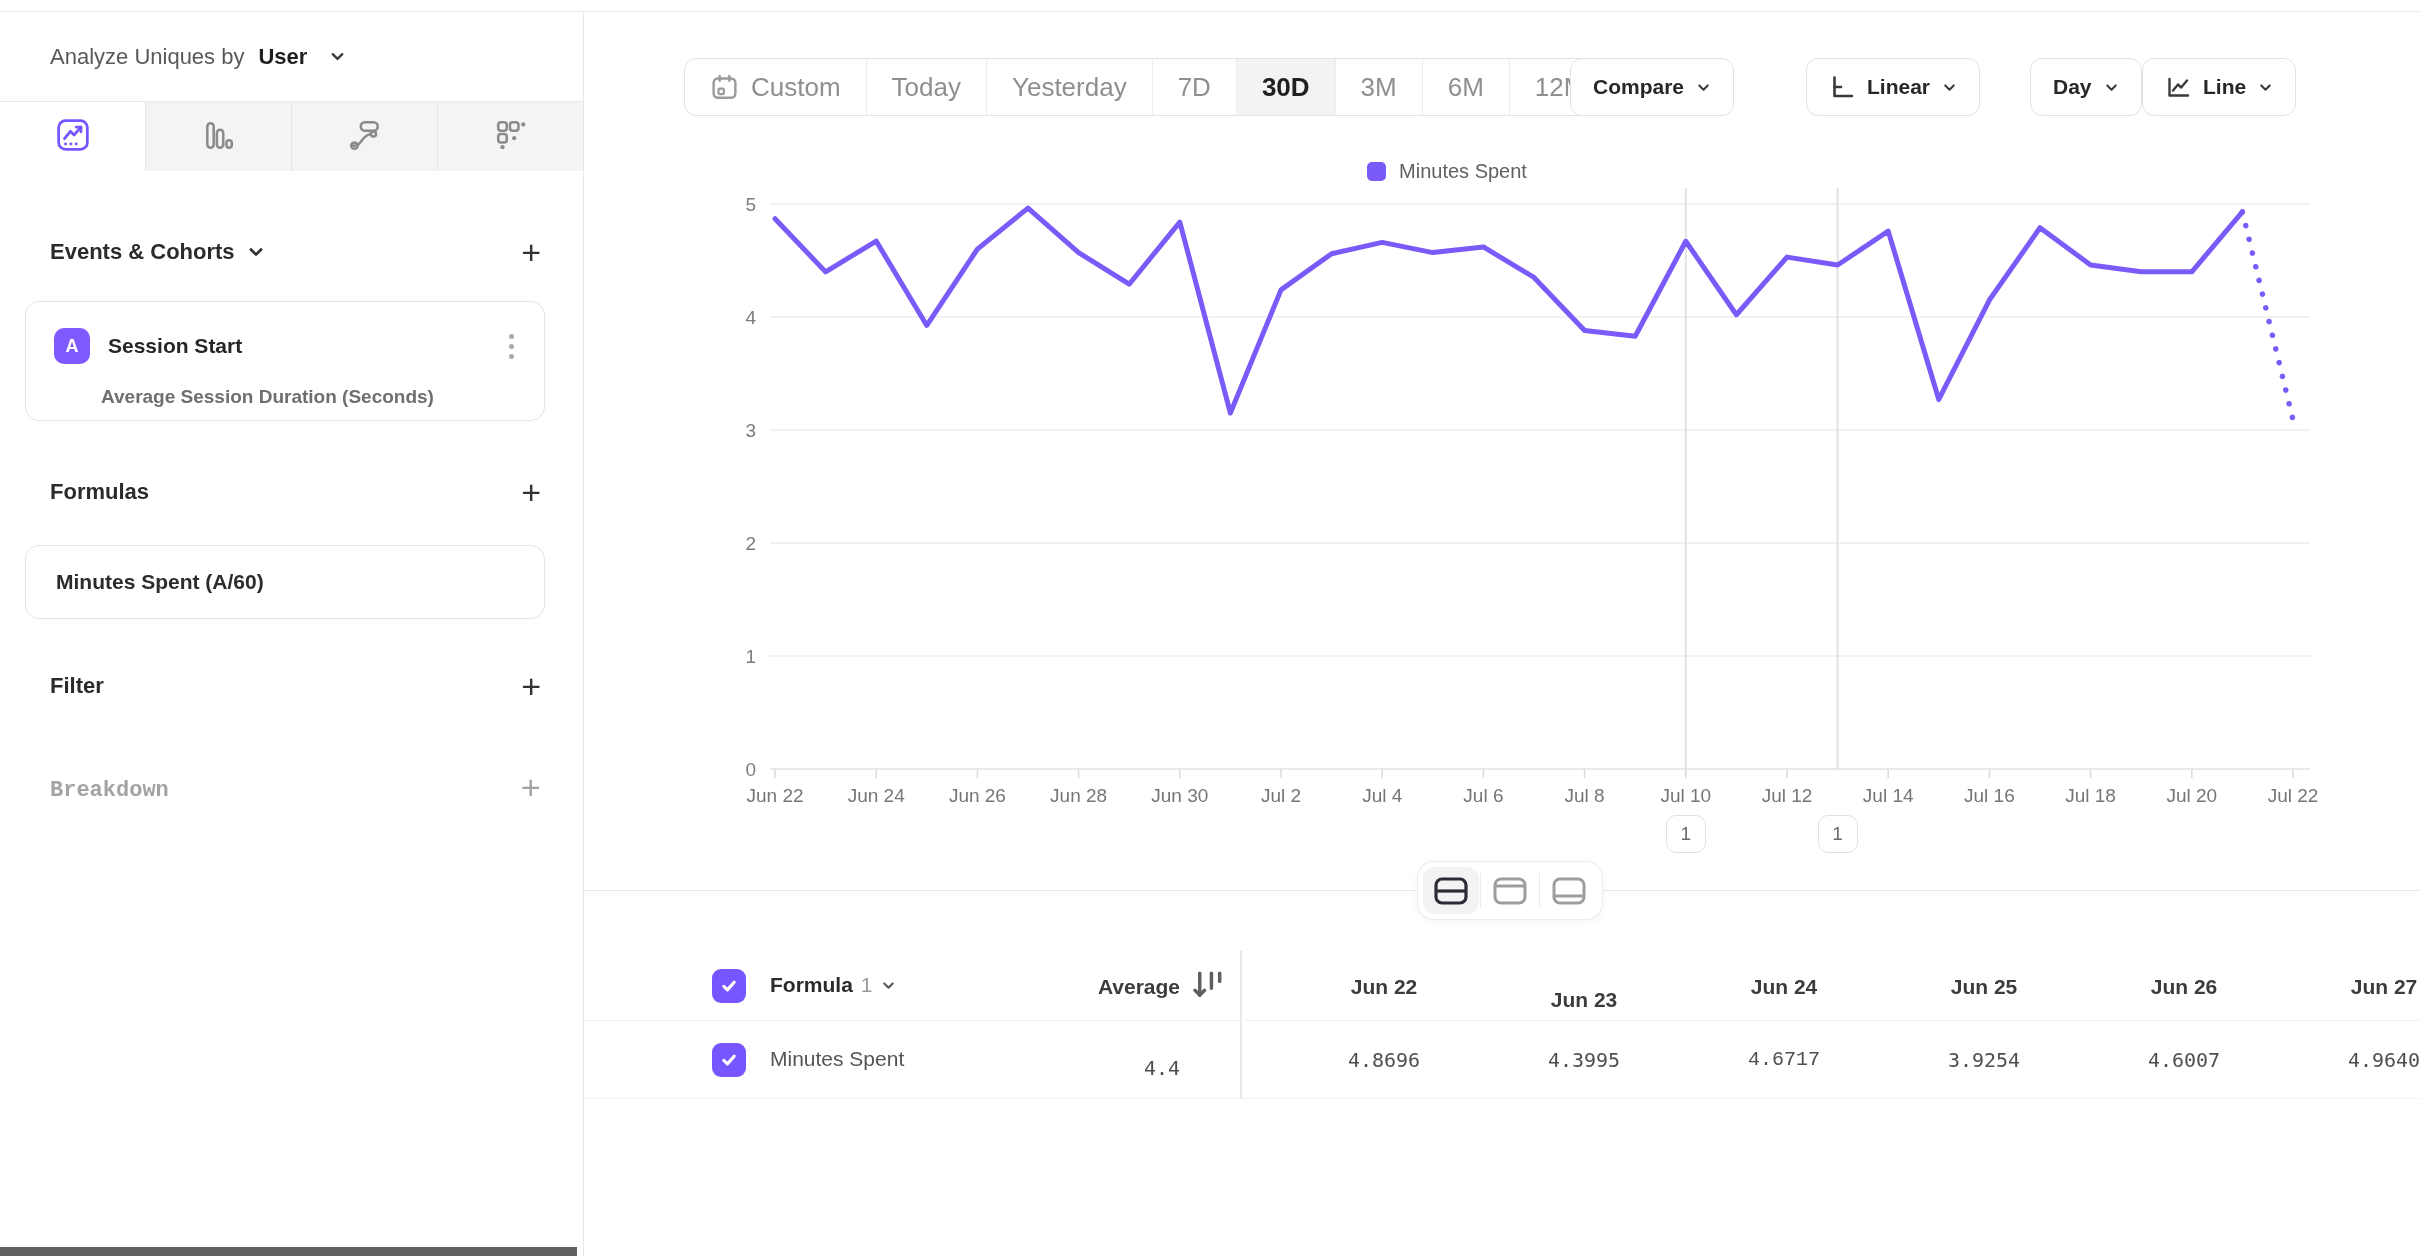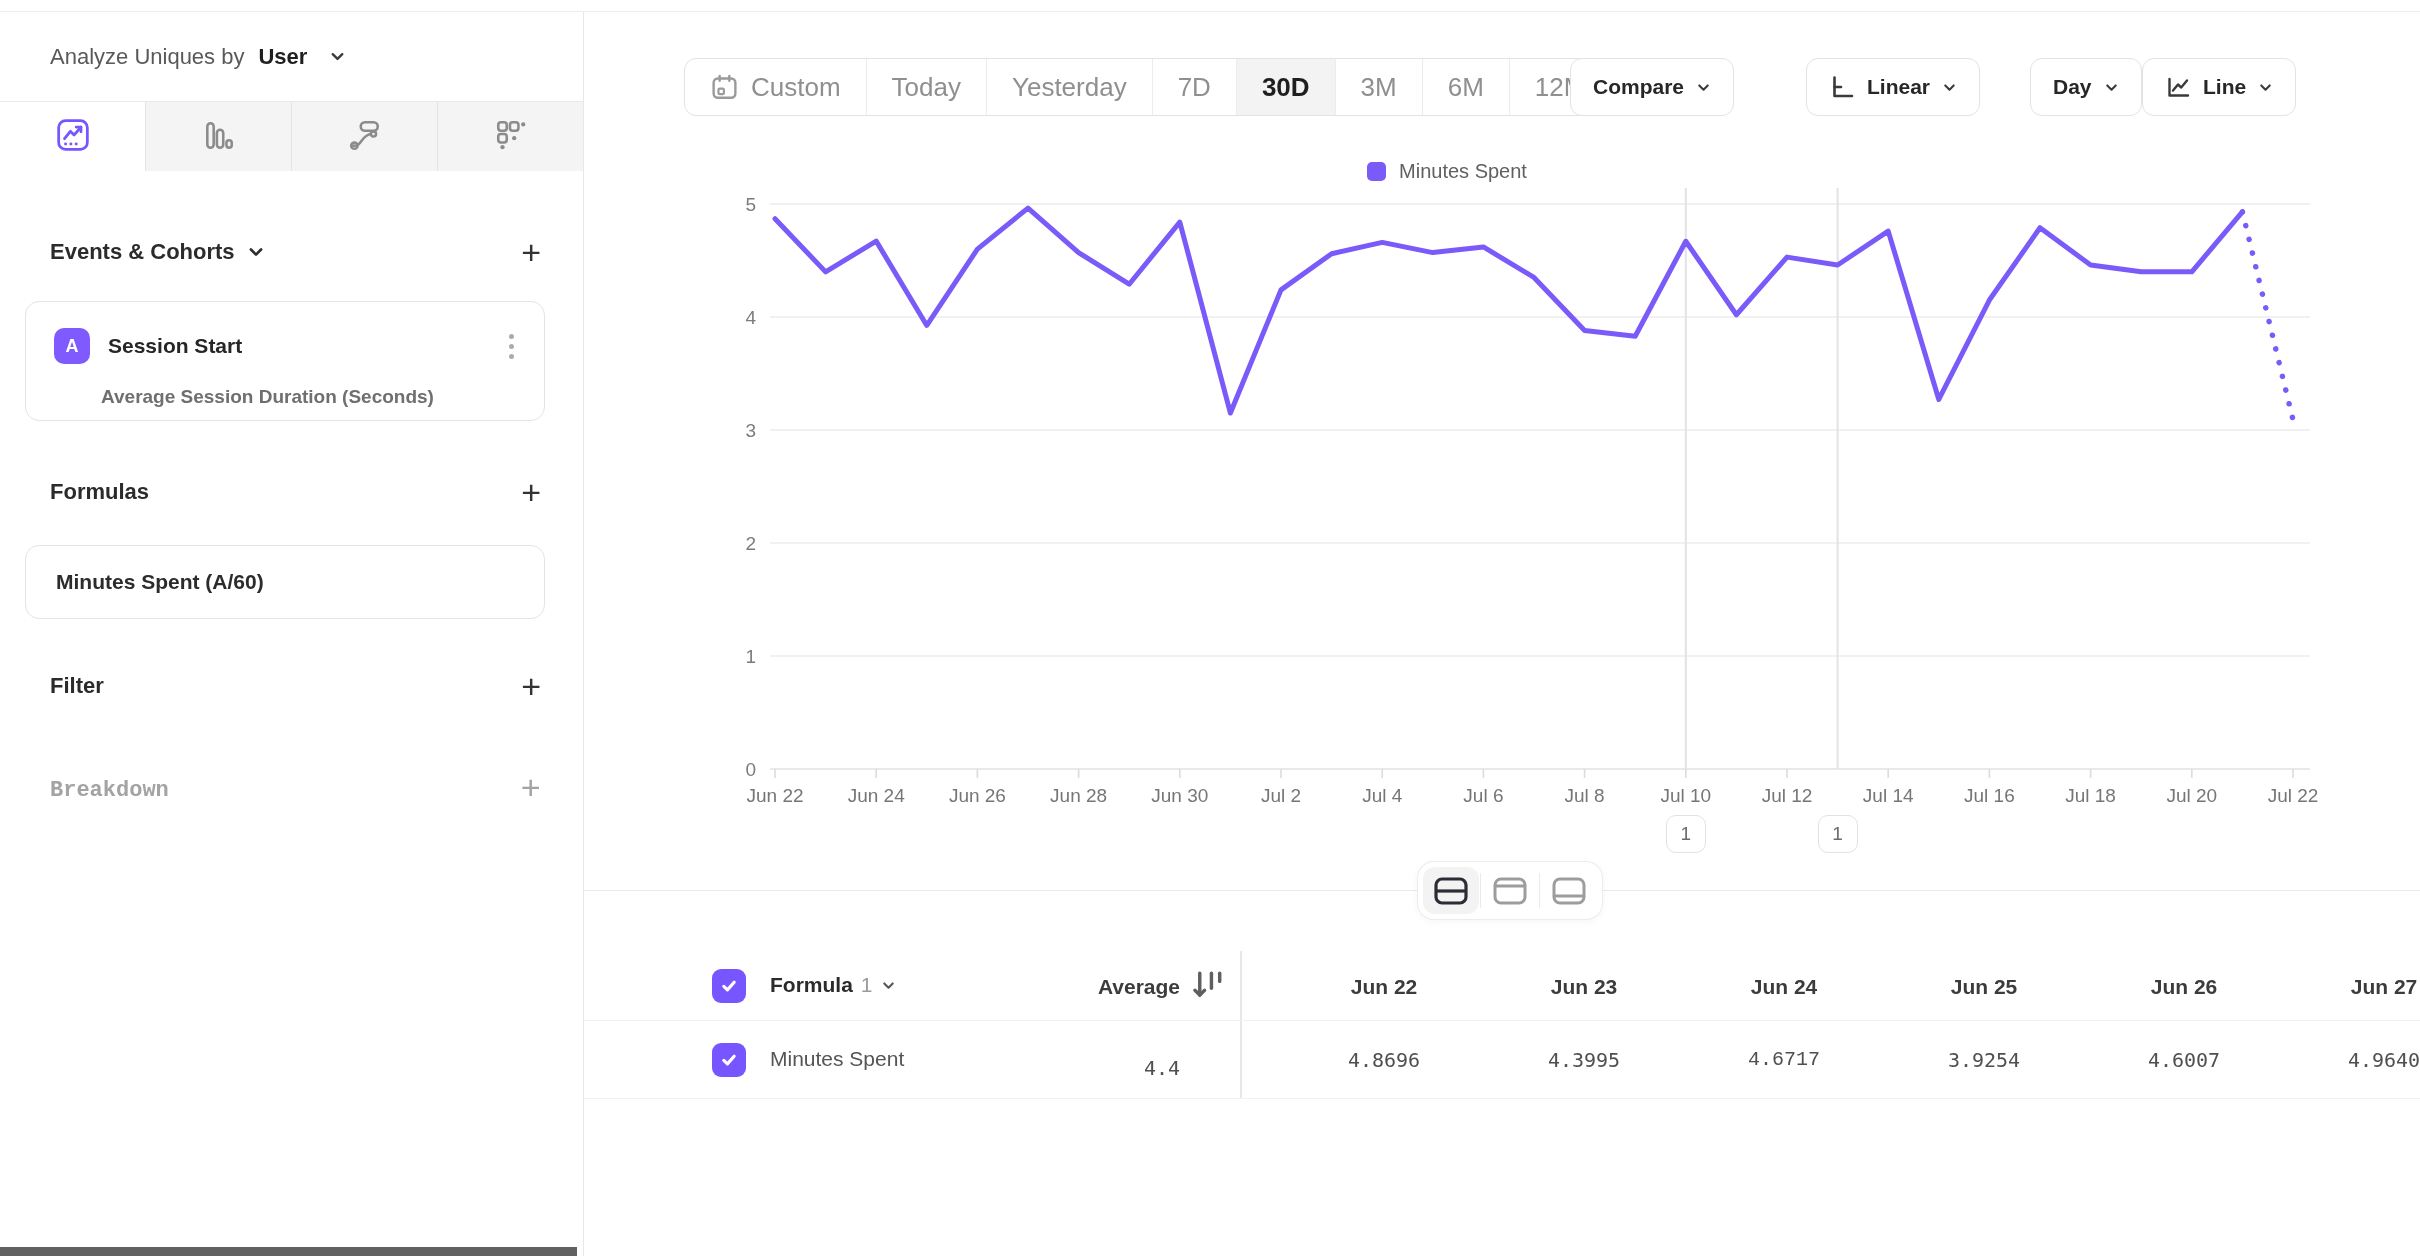--- a/index.html
+++ b/index.html
@@ -355,7 +355,7 @@
           </svg>
       </span>
     <div class="dcol-h" style="left: 700px;">Jun 22</div>
-        <div class="dcol-h" style="left: 900px;">Jun 23</div>
+        <div class="dcol-h" style="left: 900px; margin-top: 13px;">Jun 23</div>
         <div class="dcol-h" style="left: 1100px;">Jun 24</div>
         <div class="dcol-h" style="left: 1300px;">Jun 25</div>
         <div class="dcol-h" style="left: 1500px;">Jun 26</div>

